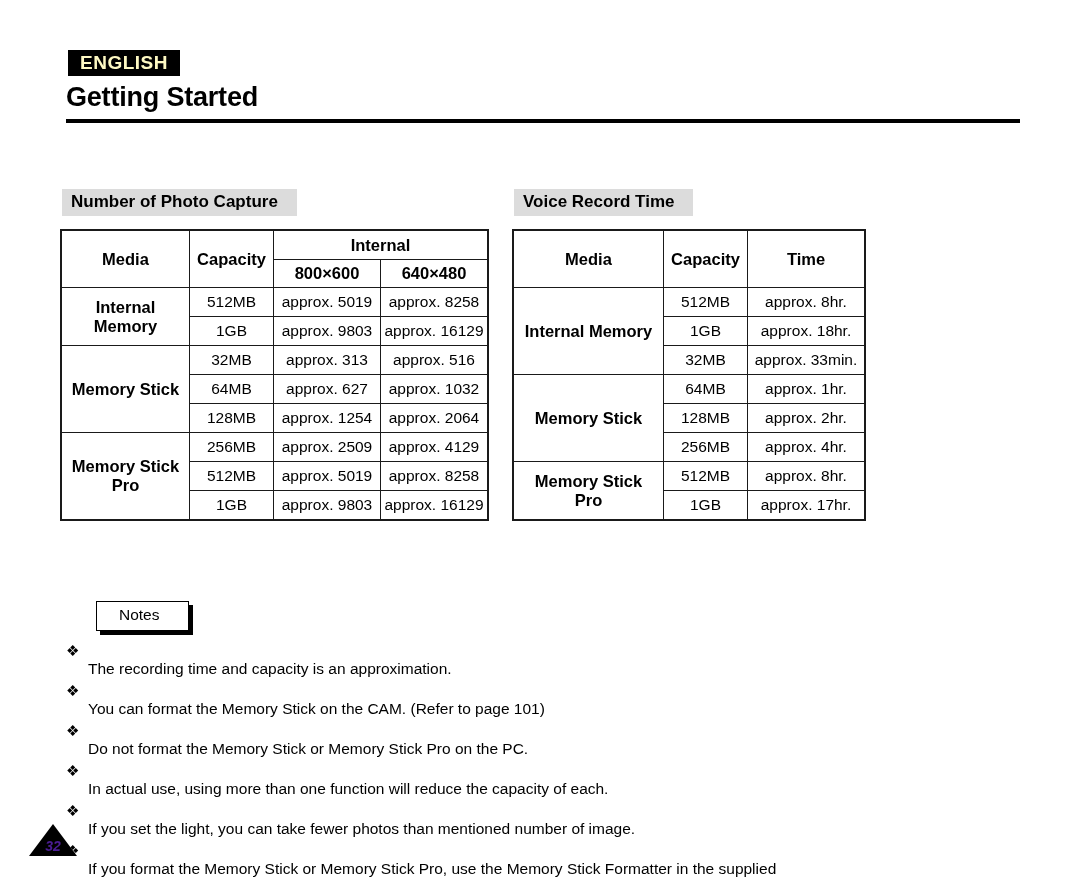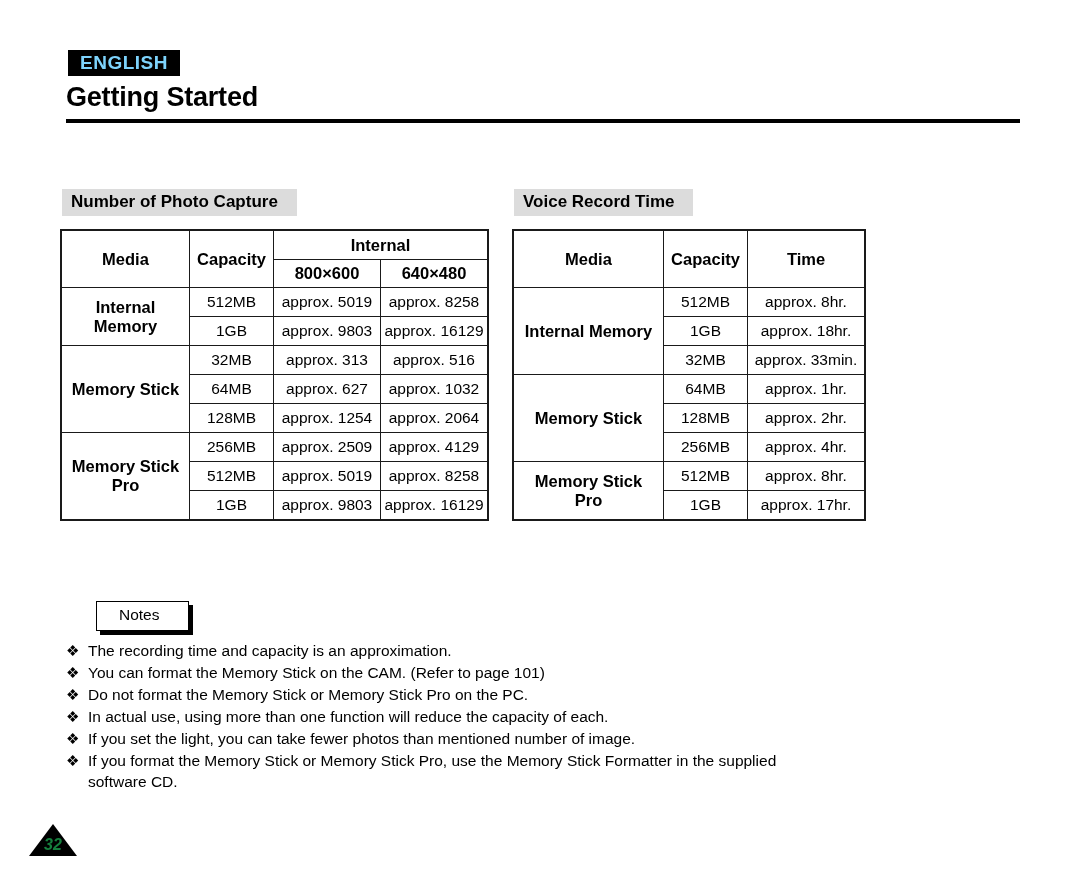--- a/index.html
+++ b/index.html
@@ -22,7 +22,7 @@
     left: 68px;
     top: 50px;
     background: #000000;
-    color: #7dd3fc;
+    color: #fef9c3;
     font-weight: bold;
     font-size: 19px;
     letter-spacing: 0.5px;

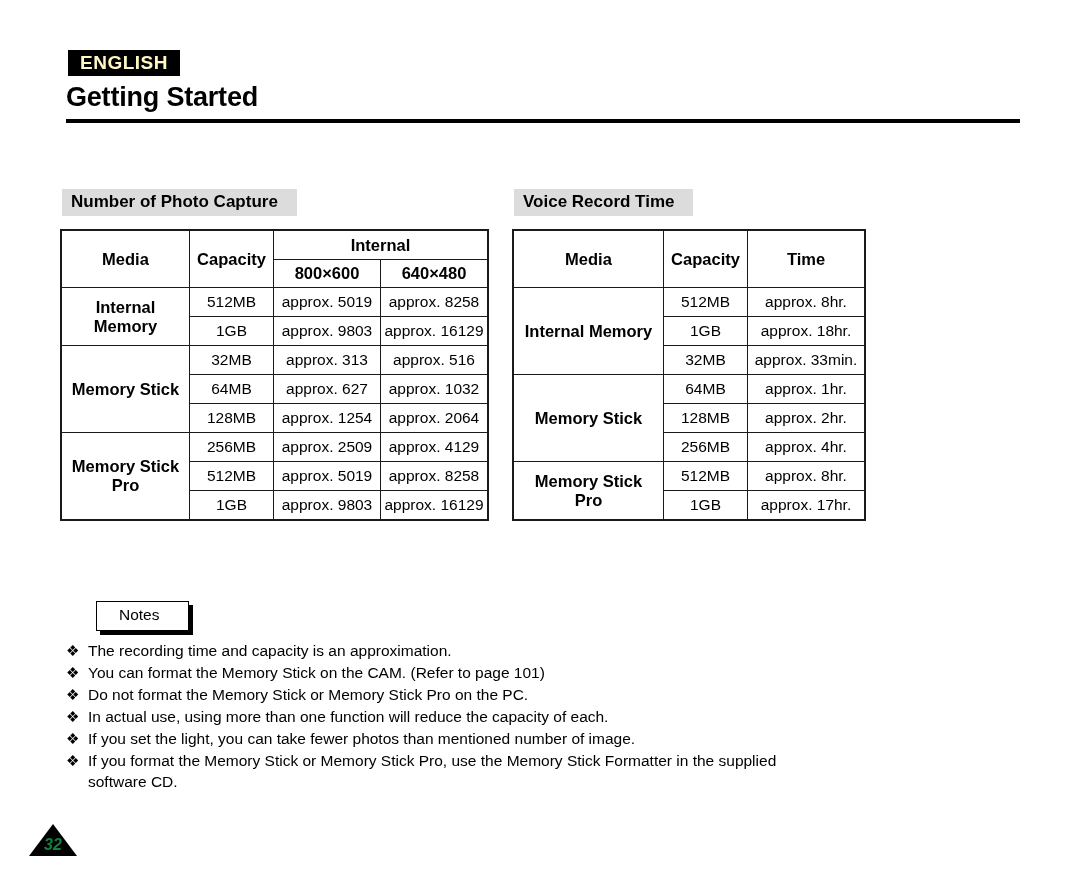--- a/index.html
+++ b/index.html
@@ -146,6 +146,7 @@
     flex: 1 1 auto;
     font-size: 15.5px;
     line-height: 21px;
+    margin-top: 18px;
   }
   .note-text .cont {
     display: block;

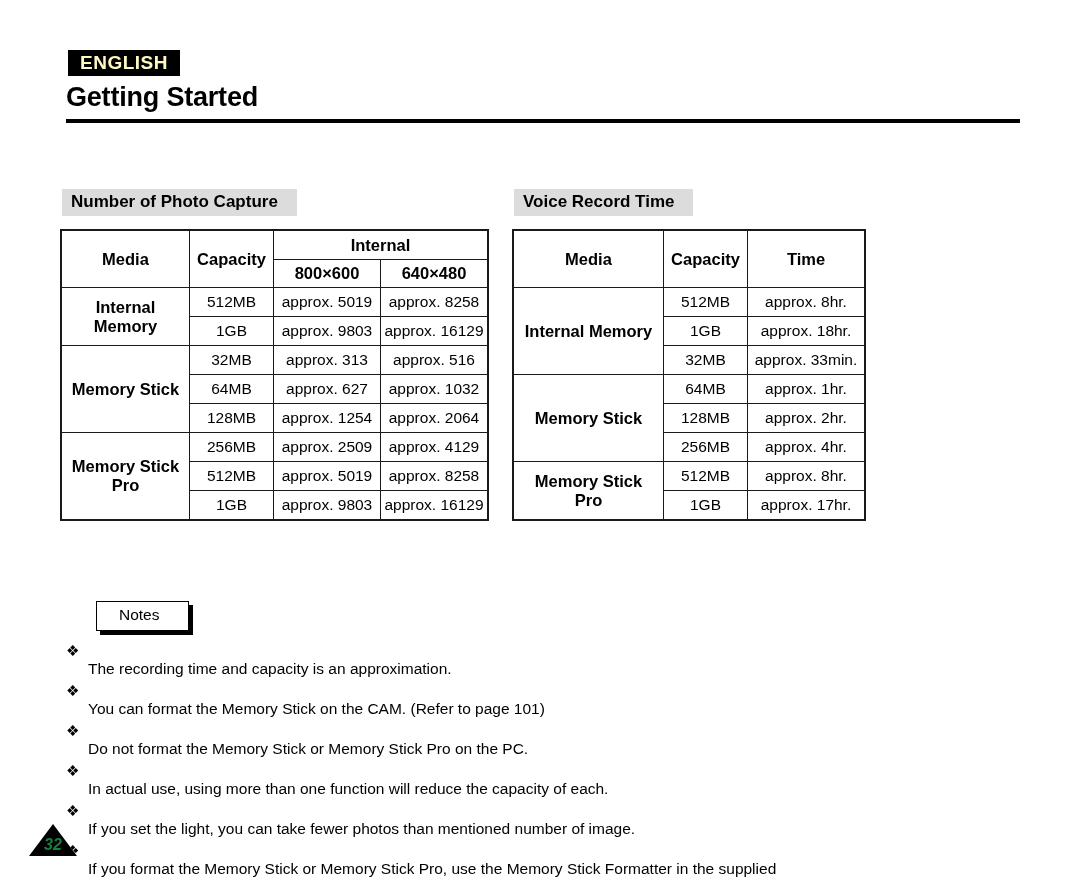--- a/index.html
+++ b/index.html
@@ -172,9 +172,9 @@
     justify-content: center;
     padding-bottom: 2px;
     box-sizing: border-box;
-    color: #15803d;
-    font-weight: bold;
-    font-size: 16px;
+    color: #4c1d95;
+    font-weight: bold;
+    font-size: 14px;
     font-style: italic;
   }
 </style>

